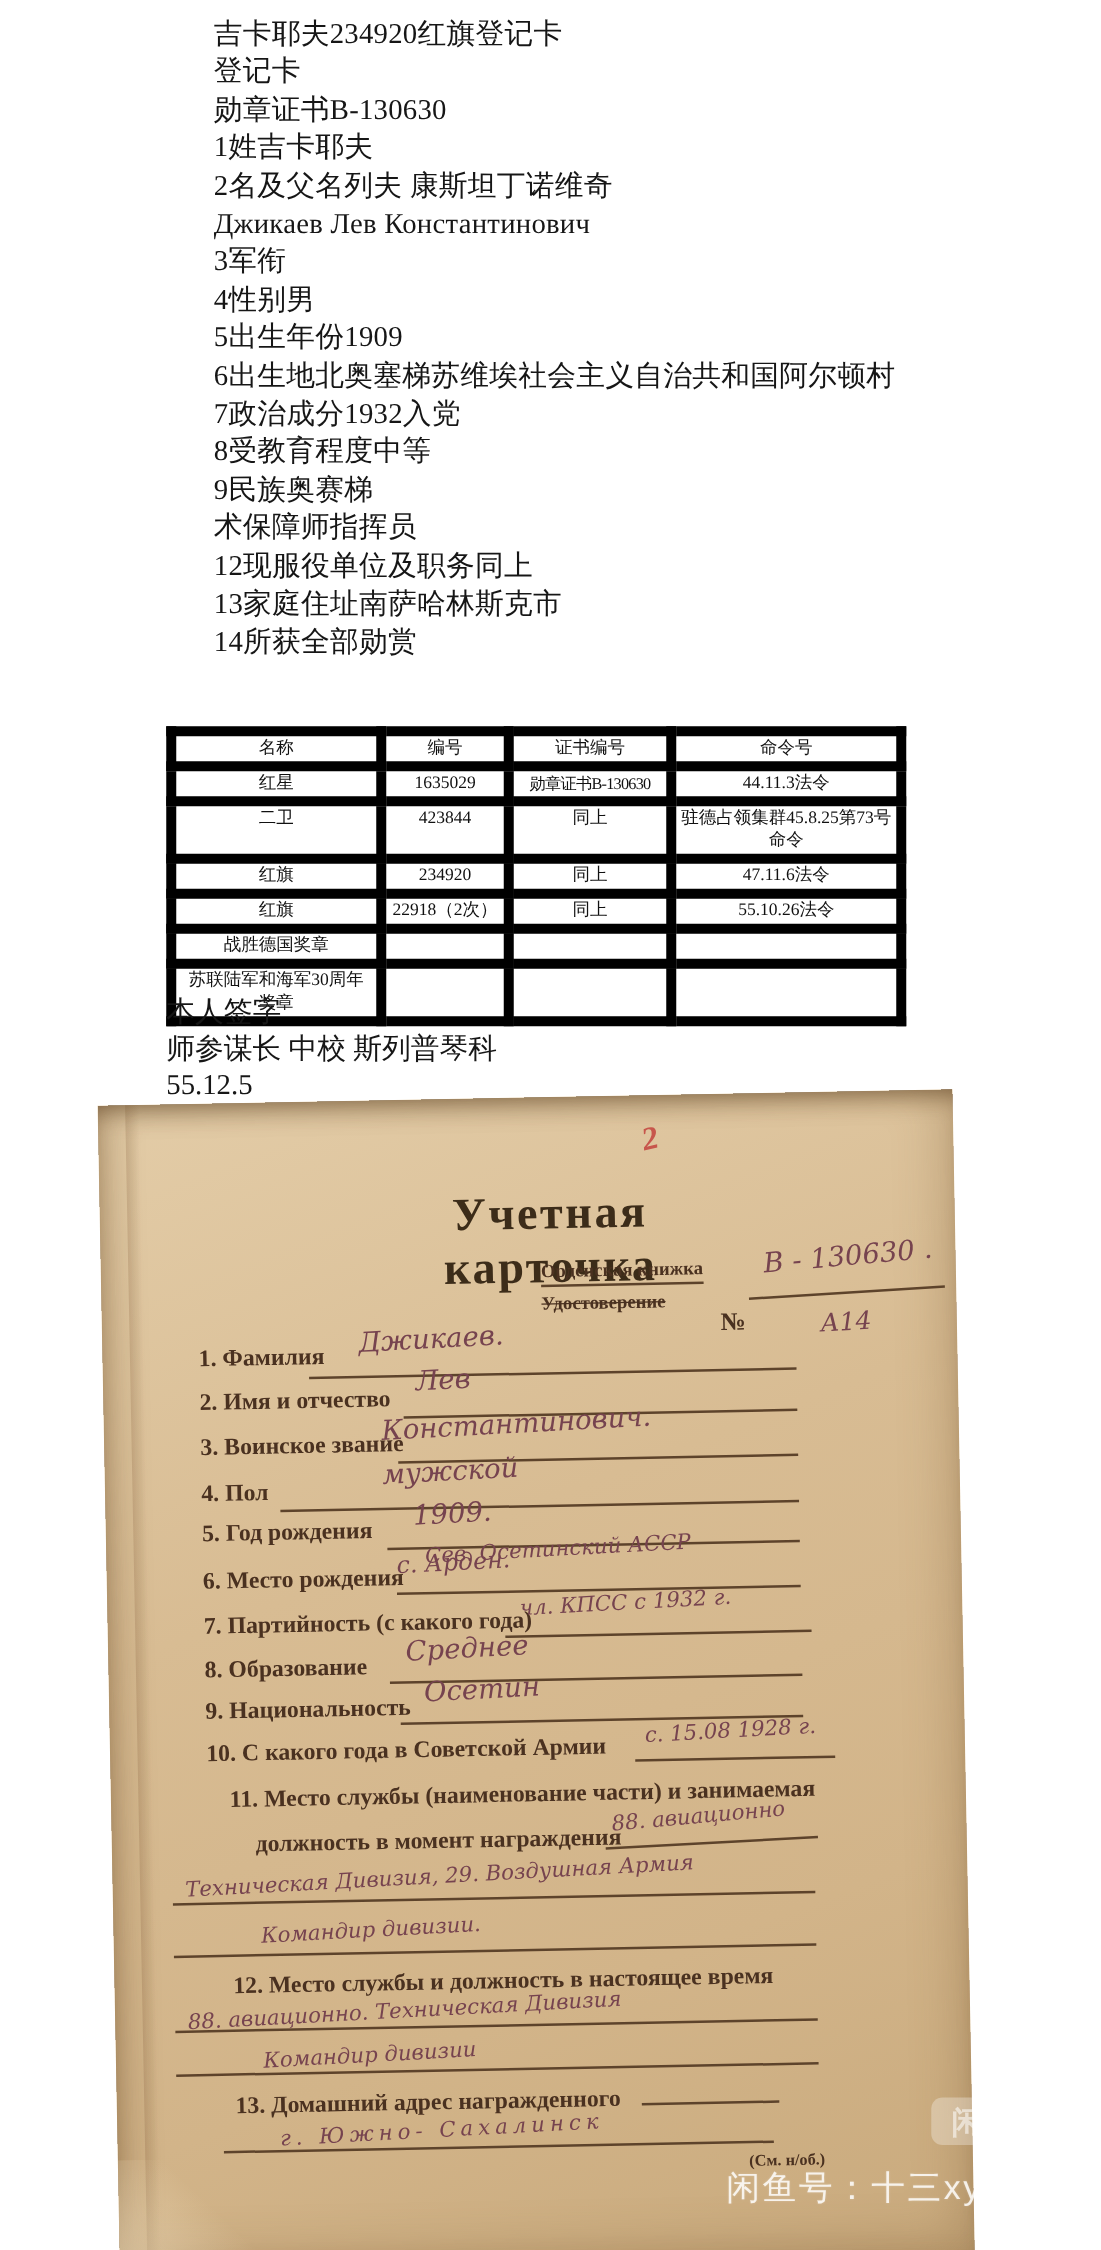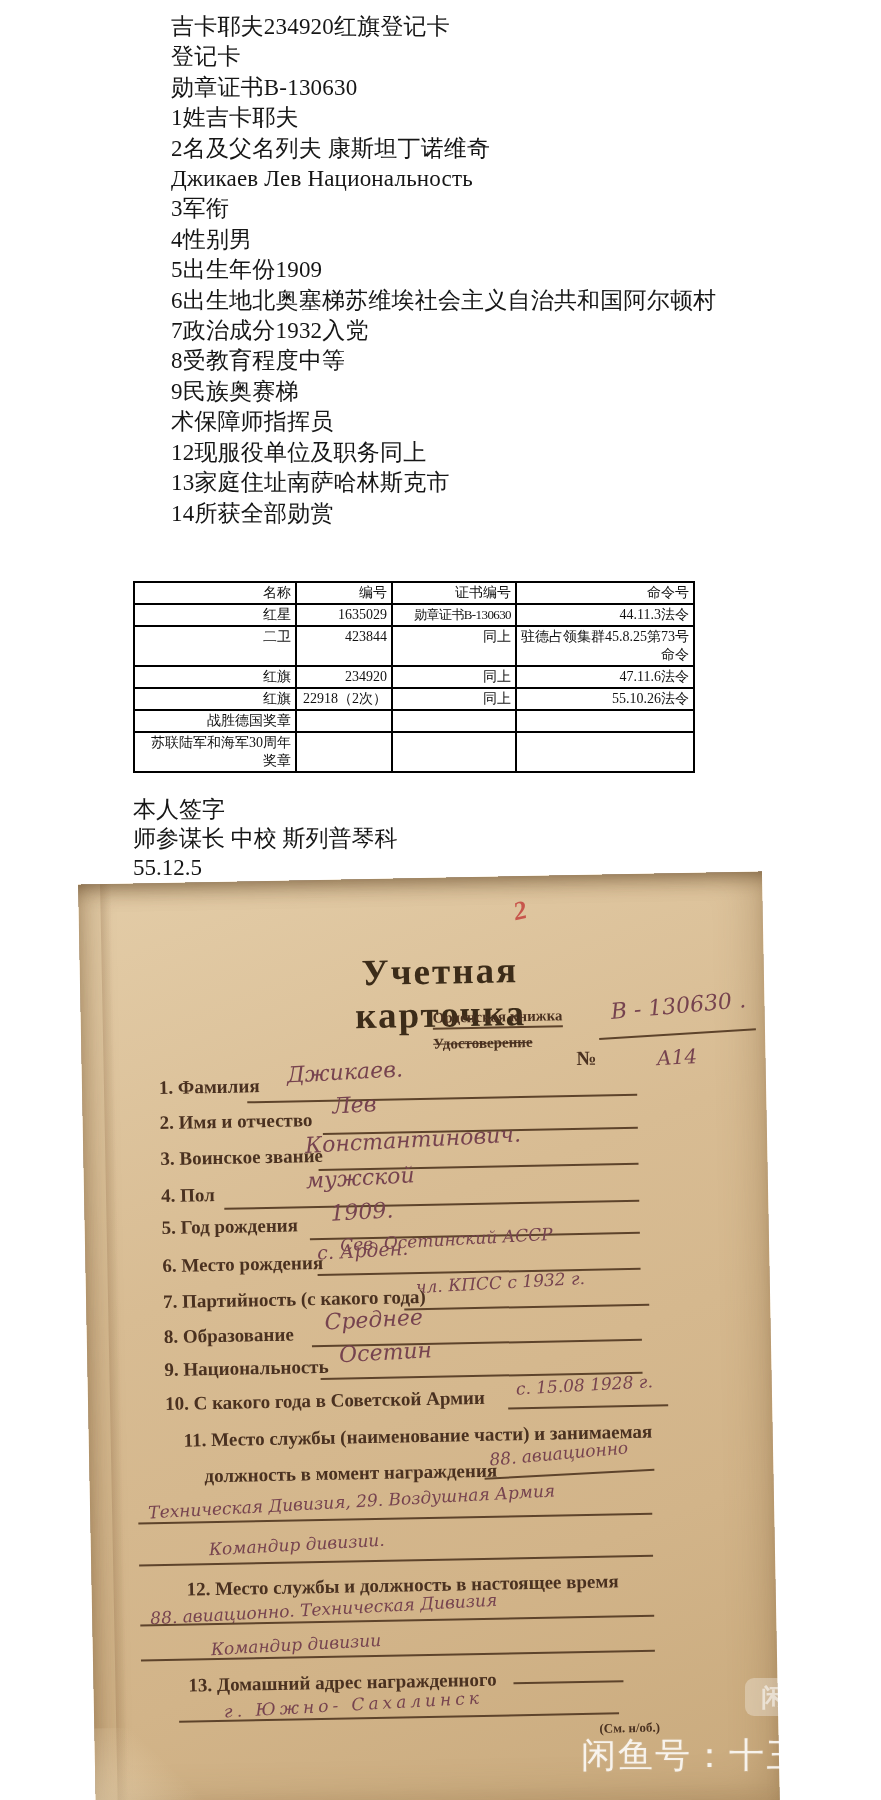--- a/index.html
+++ b/index.html
@@ -94,7 +94,7 @@
   <div>勋章证书B-130630</div>
   <div>1姓吉卡耶夫</div>
   <div>2名及父名列夫 康斯坦丁诺维奇</div>
-  <div>Джикаев Лев Национальность</div>
+  <div>Джикаев Лев Константинович</div>
   <div>3军衔</div>
   <div>4性别男</div>
   <div>5出生年份1909</div>

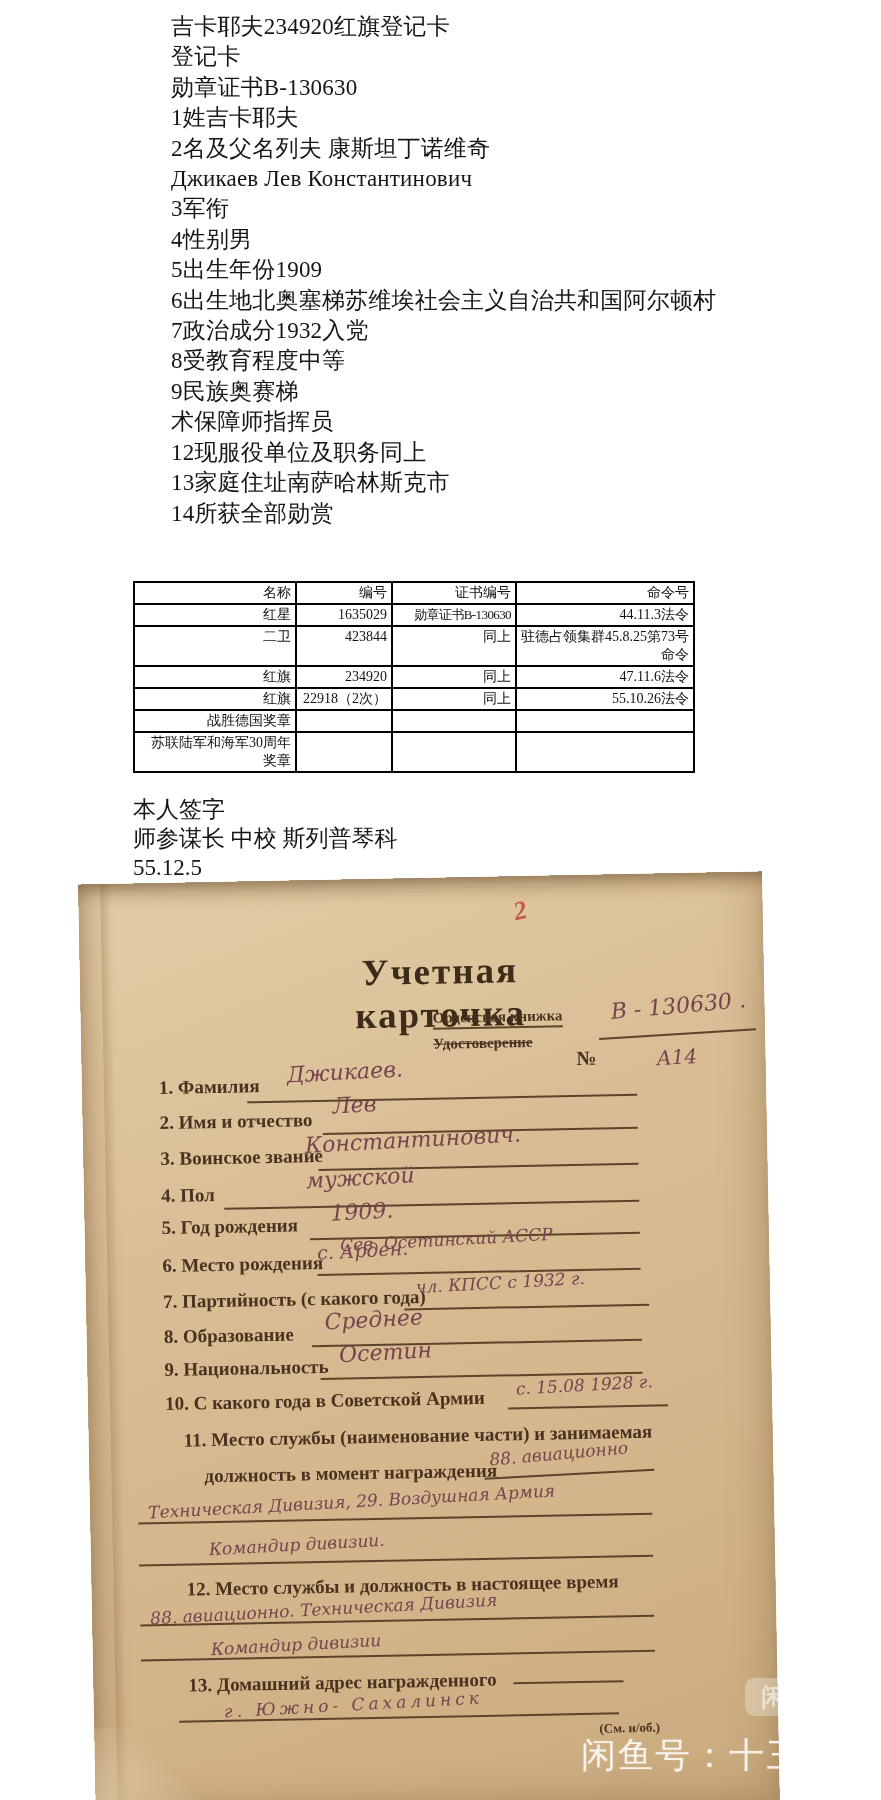--- a/index.html
+++ b/index.html
@@ -22,7 +22,7 @@
     font-size:14px;line-height:18px;color:#111;
   }
   table.awards td,table.awards th{
-    border:2px solid #000000;padding:1px 4px;text-align:right;
+    border:8px solid #000000;padding:1px 4px;text-align:center;
     font-weight:normal;vertical-align:top;overflow:hidden;
   }
   .c1{width:152px}.c2{width:86px}.c3{width:114px}.c4{width:168px}

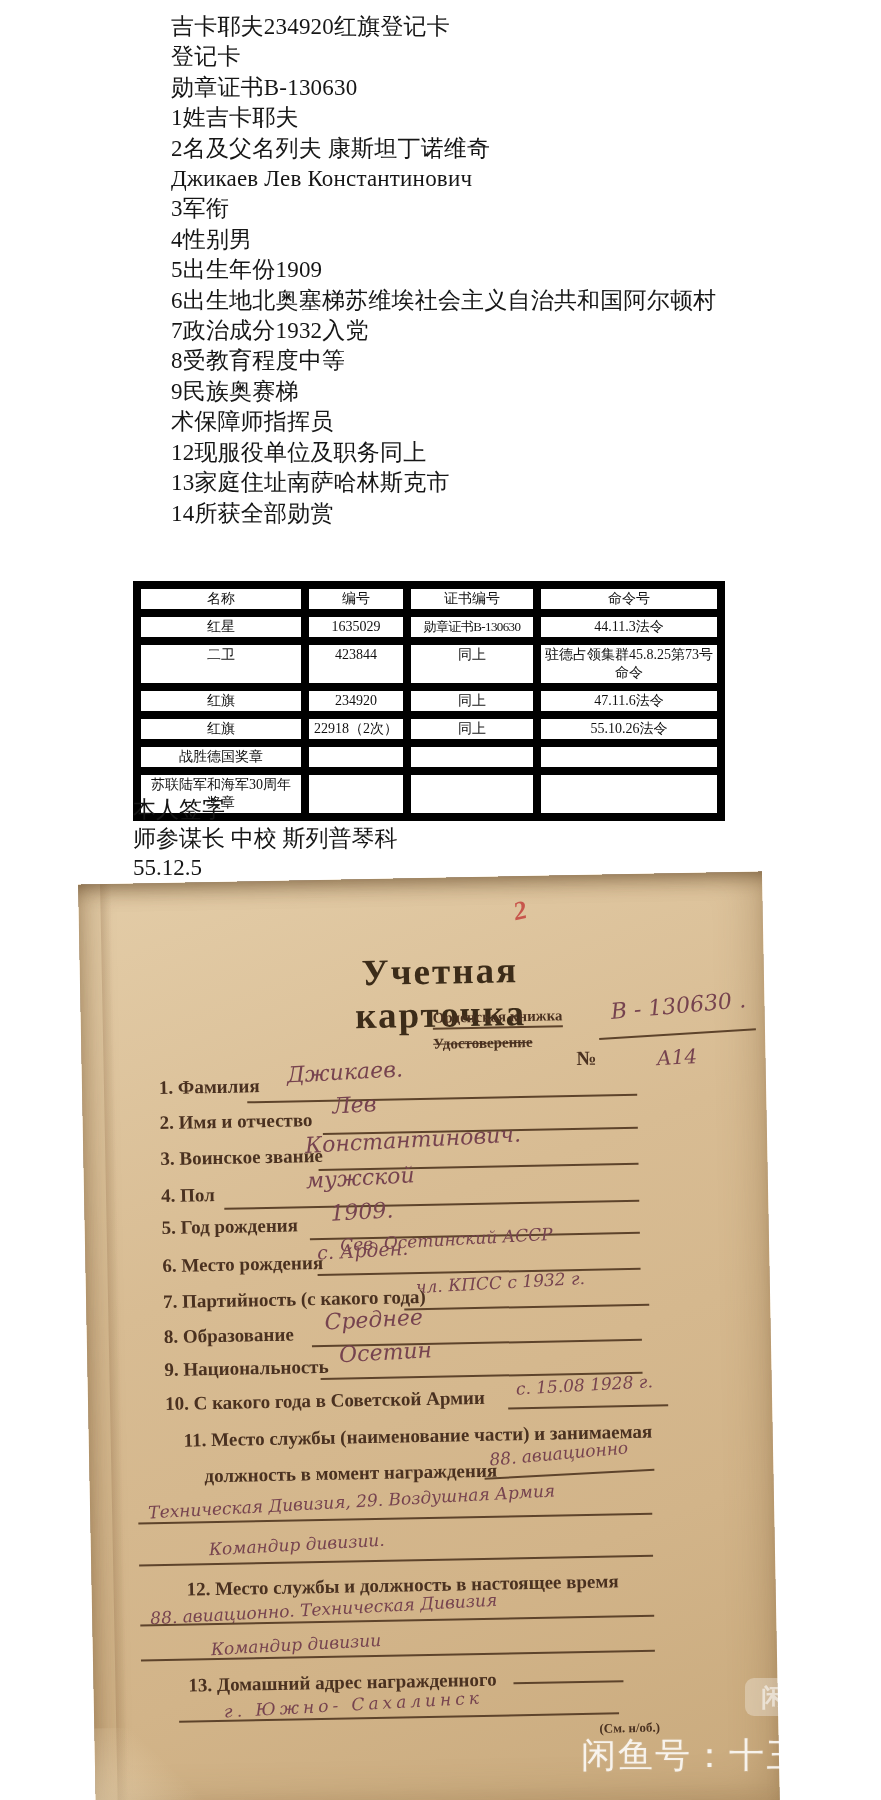--- a/index.html
+++ b/index.html
@@ -73,7 +73,7 @@
   
   .wm-text{
     position:absolute;left:581px;top:1732px;width:260px;
-    font-size:35px;color:rgba(255,255,255,.82);letter-spacing:2px;
+    font-size:27px;color:rgba(255,255,255,.82);letter-spacing:2px;
     font-family:Liberation Sans, sans-serif;
     text-shadow:0 0 2px rgba(255,255,255,.25);white-space:nowrap;
   }

